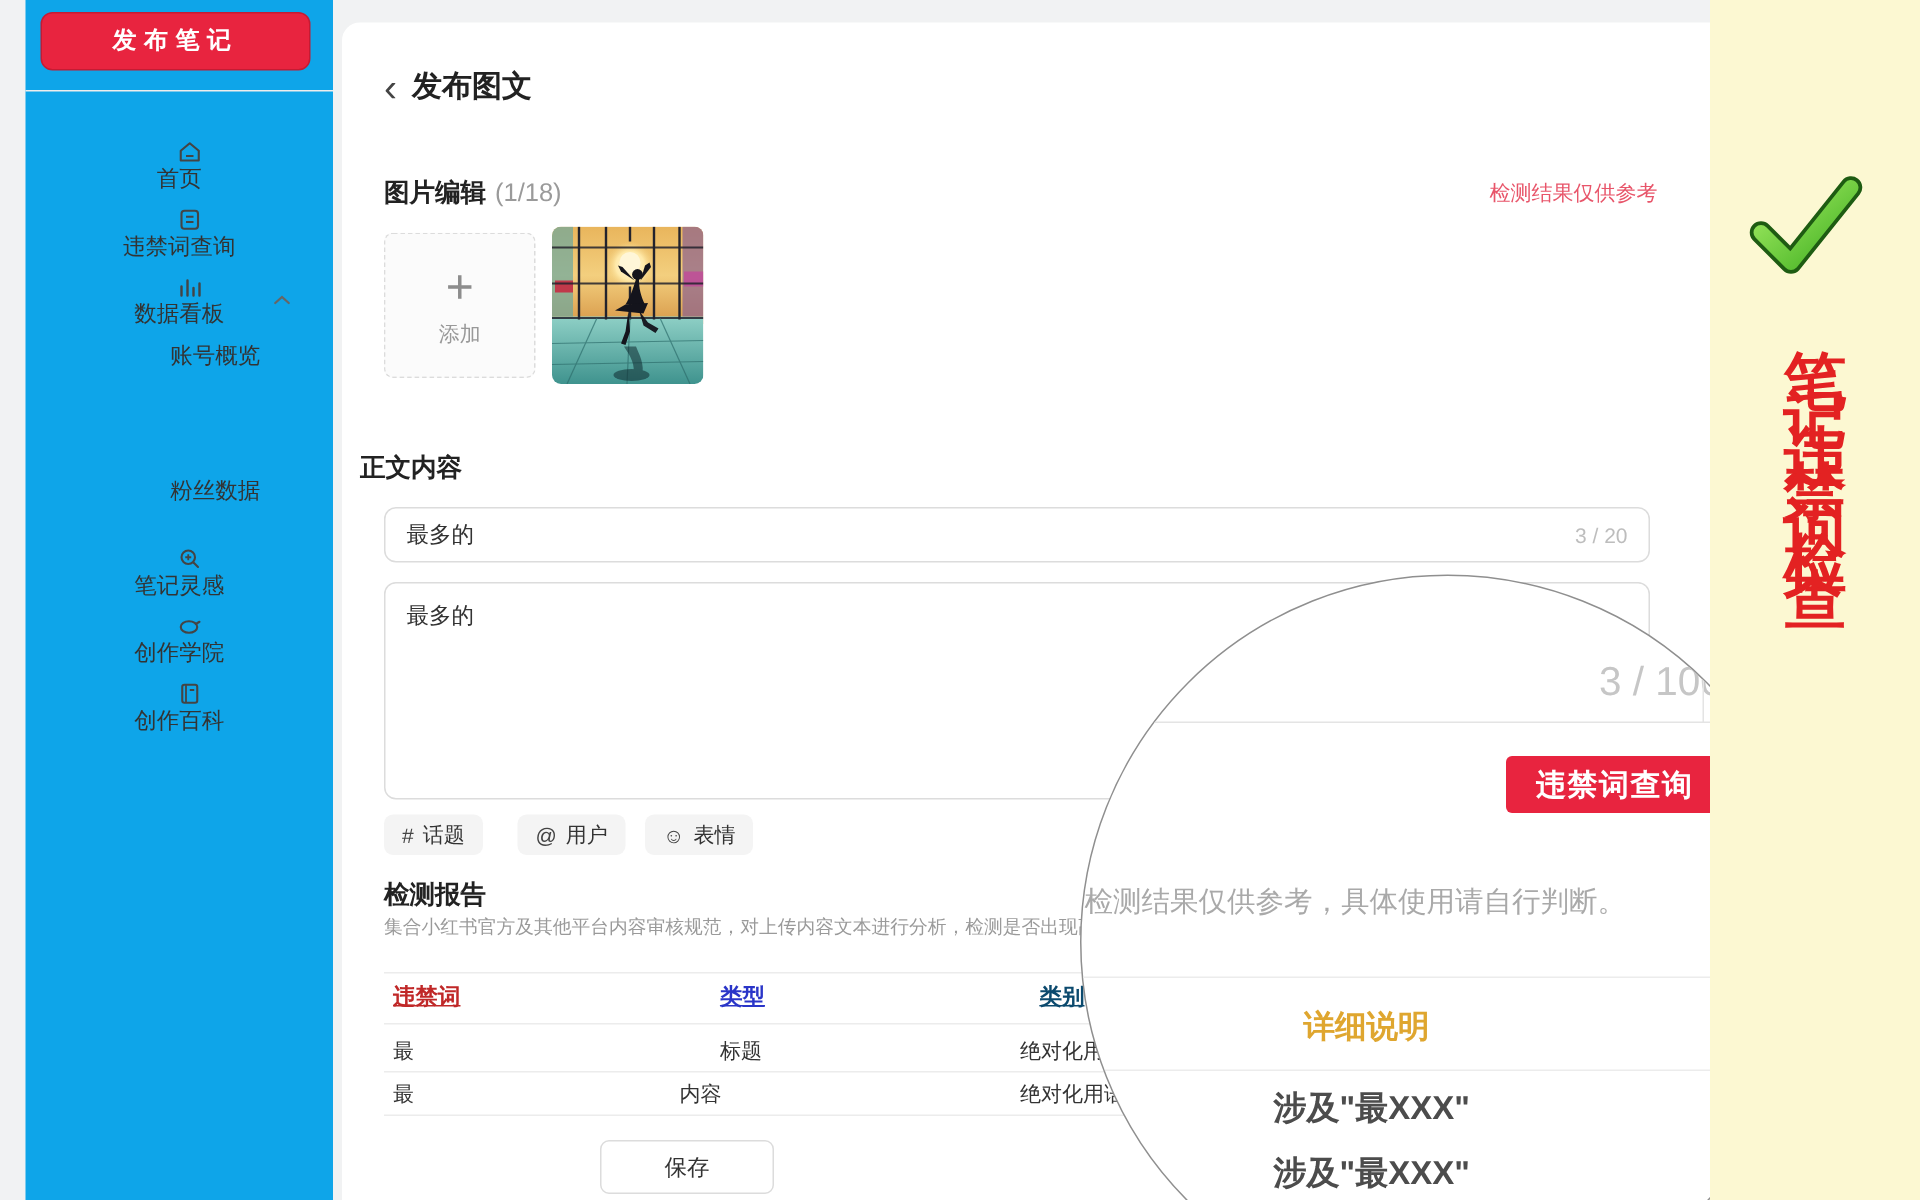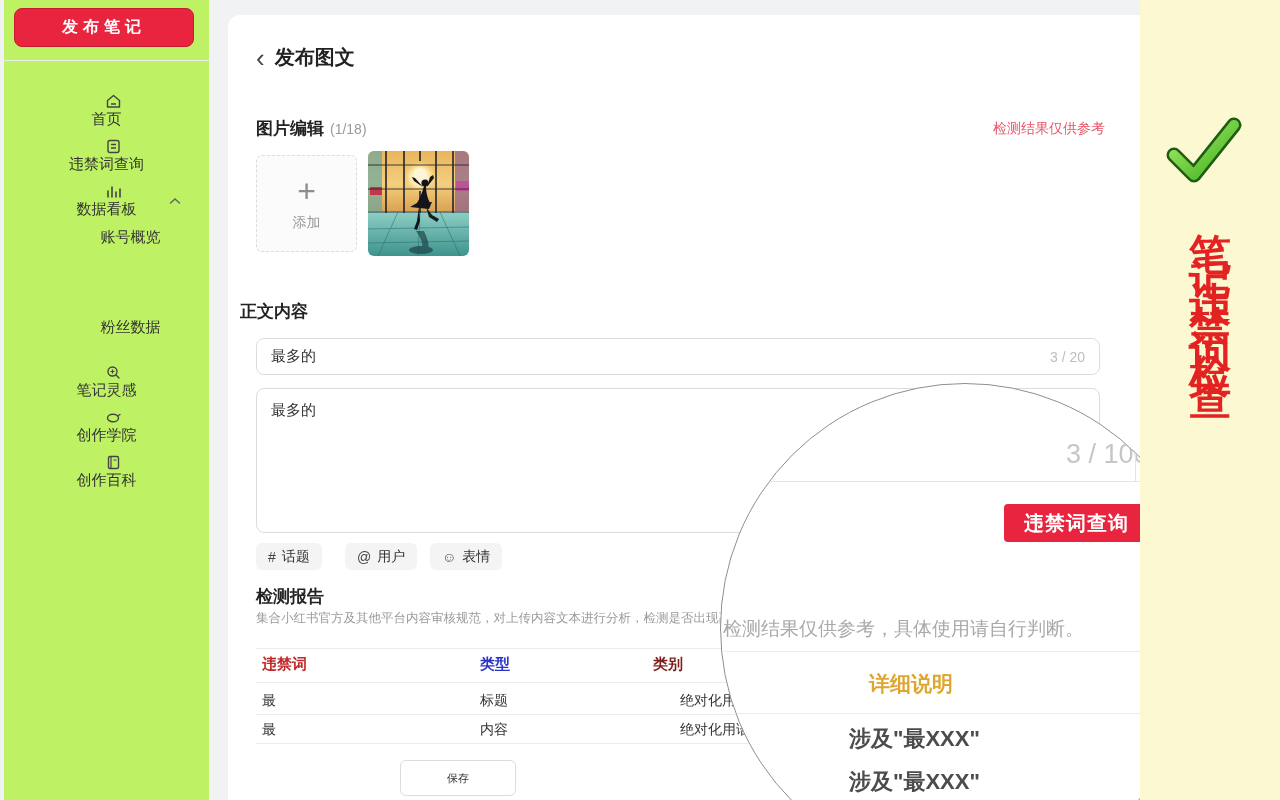--- a/index.html
+++ b/index.html
@@ -7,7 +7,7 @@
   #stage { position:relative; width:1280px; height:800px; background:#f1f2f3; }
 
   
-  .sidebar { position:absolute; left:4px; top:0; width:205px; height:800px; background:#bef264; z-index:2; }
+  .sidebar { position:absolute; left:17px; top:0; width:205px; height:800px; background:#0ea5e9; z-index:2; }
   .publish-btn { position:absolute; left:10px; top:8px; width:180px; height:39px; background:#e8243f; border:1px solid #c51b33; border-radius:8px; color:#fff; font-size:16px; font-weight:700; letter-spacing:5px; display:flex; align-items:center; justify-content:center; cursor:pointer; }
   .sidebar-divider { position:absolute; left:0; top:60px; width:205px; height:1px; background:#ededed; }
   .side-item { position:absolute; left:0; width:205px; height:30px; display:flex; align-items:center; color:#333; font-size:15px; cursor:pointer;flex-direction:column; }

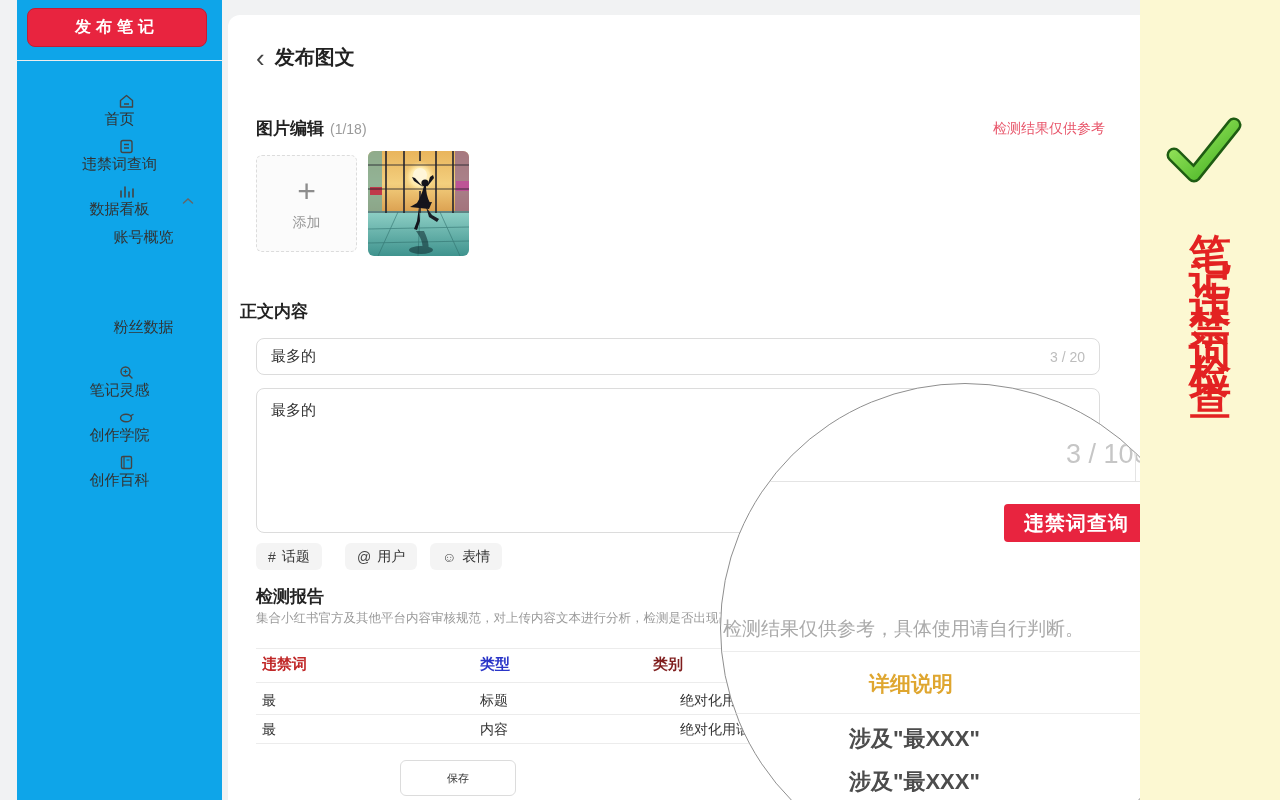--- a/index.html
+++ b/index.html
@@ -22,7 +22,7 @@
   .back-chv { font-size:26px; color:#444; margin-right:10px; line-height:26px; cursor:pointer; }
   .page-title { font-size:20px; font-weight:700; }
   .sec-head { position:absolute; color:#222; font-size:17px; font-weight:700; }
-  .count-gray { color:#9a9a9a; font-size:14px; font-weight:400; margin-left:6px; }
+  .count-gray { color:#9a9a9a; font-size:17px; font-weight:400; margin-left:6px; }
   .clear-link { position:absolute; top:120px; right:175px; color:#e8556a; font-size:14px; cursor:pointer; z-index:1; }
 
   .add-tile { position:absolute; left:256px; top:155px; width:101px; height:97px; background:#fbfbfb; border:1.5px dashed #dcdcdc; border-radius:6px; display:flex; flex-direction:column; align-items:center; justify-content:center; color:#999; cursor:pointer; }

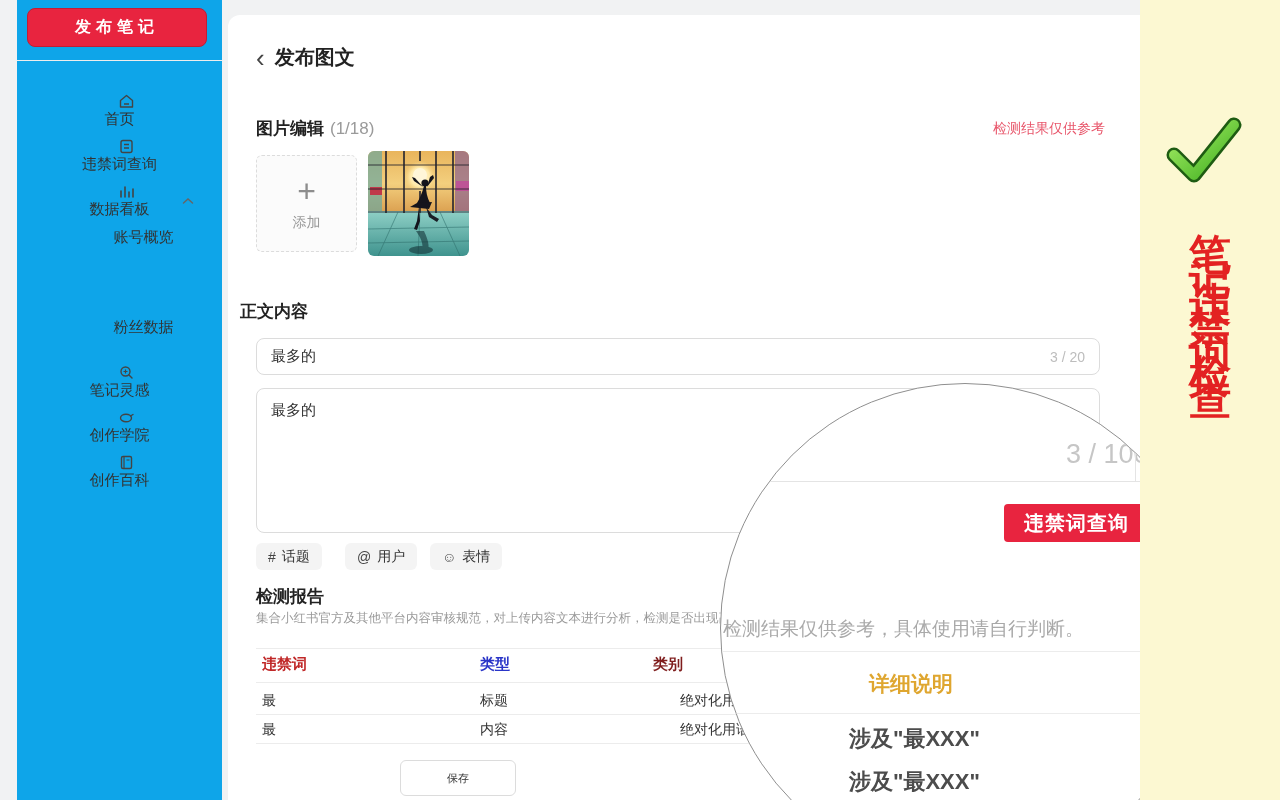--- a/index.html
+++ b/index.html
@@ -53,7 +53,7 @@
   .mg-vline { position:absolute; left:414px; top:0; width:1px; height:98px; background:#e4e4e4; }
   .mg-line1 { position:absolute; left:0; top:97px; width:490px; height:1px; background:#e4e4e4; }
   .mg-btn { position:absolute; left:283px; top:120px; width:168px; height:38px; background:#e8243f; border-radius:4px; color:#fff; font-size:20px; font-weight:700; display:flex; align-items:center; padding-left:20px; letter-spacing:1px; cursor:pointer; }
-  .mg-notice { position:absolute; left:2px; top:232px; font-size:19px; color:#a9a9a9; white-space:nowrap; }
+  .mg-notice { position:absolute; left:2px; top:204px; font-size:19px; color:#a9a9a9; white-space:nowrap; }
   .mg-line2 { position:absolute; left:0; top:267px; width:490px; height:1px; background:#ececec; }
   .mg-dt-head { position:absolute; left:110px; top:286px; width:160px; text-align:center; font-size:21px; font-weight:700; color:#dfa62f; }
   .mg-line3 { position:absolute; left:0; top:329px; width:490px; height:1px; background:#ececec; }

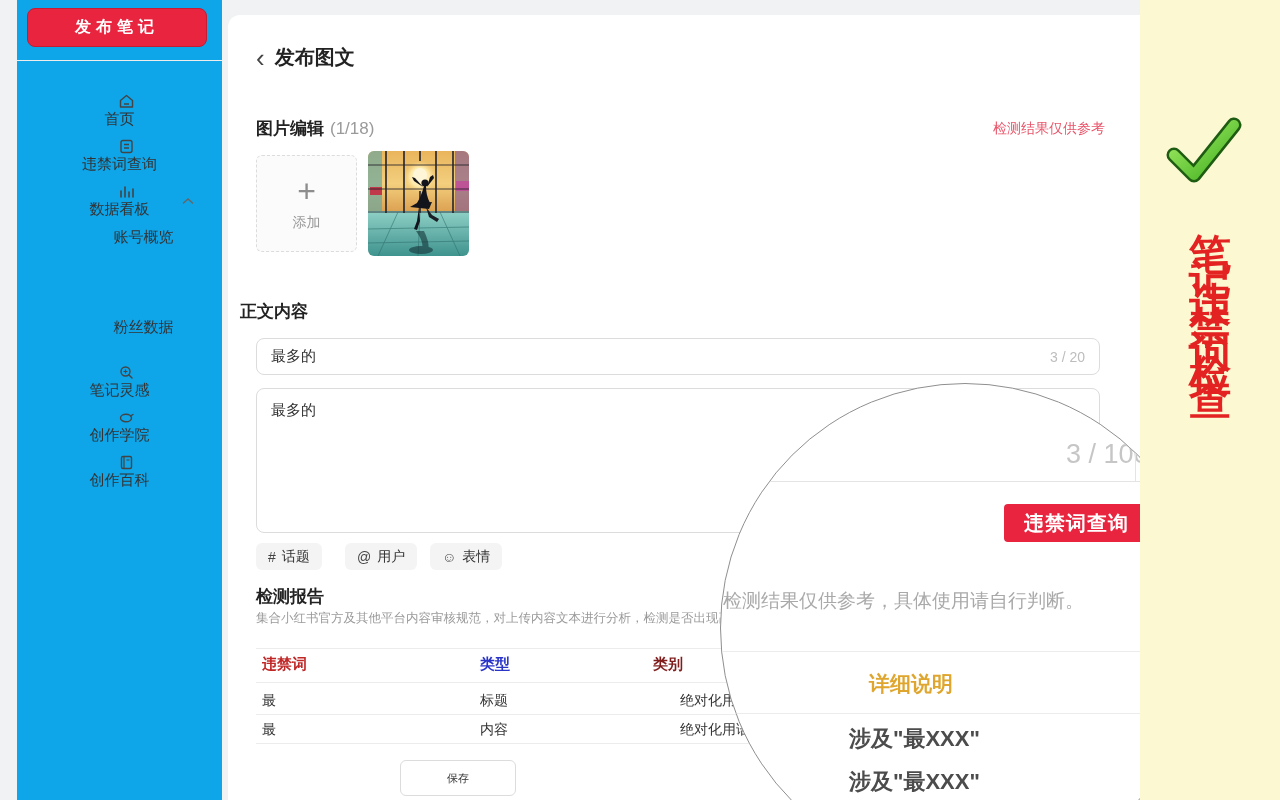--- a/index.html
+++ b/index.html
@@ -41,7 +41,7 @@
   .report-desc { position:absolute; left:256px; top:610px; width:660px; font-size:12.5px; color:#9a9a9a; white-space:nowrap; overflow:hidden; }
 
   .hline { position:absolute; height:1px; background:#ececec; }
-  .th { position:absolute; top:655px; font-size:15px; font-weight:700; }
+  .th { position:absolute; top:655px; font-size:15px; font-weight:700;text-decoration:underline; }
   .td { position:absolute; font-size:14px; color:#333; }
 
   .btn-publish { position:absolute; left:268px; top:760px; width:114px; height:36px; background:#e8243f; border-radius:6px; color:#fff; font-size:15px; font-weight:700; display:flex; align-items:center; justify-content:center; cursor:pointer; }

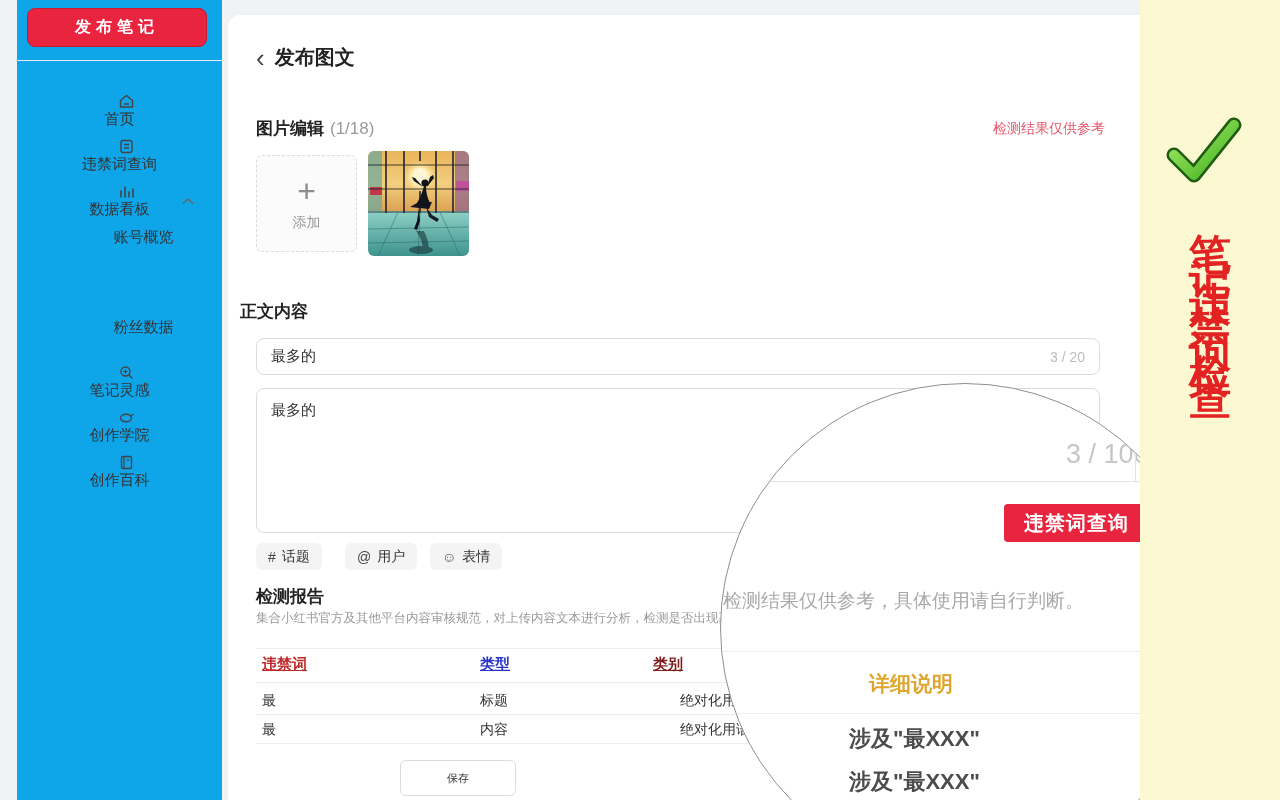--- a/index.html
+++ b/index.html
@@ -257,7 +257,7 @@
   <div class="hline" style="left:256px; top:648px; width:844px; z-index:1"></div>
   <div class="th" style="left:262px; color:#c02828; z-index:1">违禁词</div>
   <div class="th" style="left:480px; color:#2a35c8; z-index:1">类型</div>
-  <div class="th" style="left:653px; color:#7f1d1d; z-index:1">类别</div>
+  <div class="th" style="left:693px; color:#0c4a6e; z-index:1">类别</div>
   <div class="hline" style="left:256px; top:682px; width:844px; z-index:1"></div>
 
   <div class="td" style="left:262px; top:692px; z-index:1">最</div>

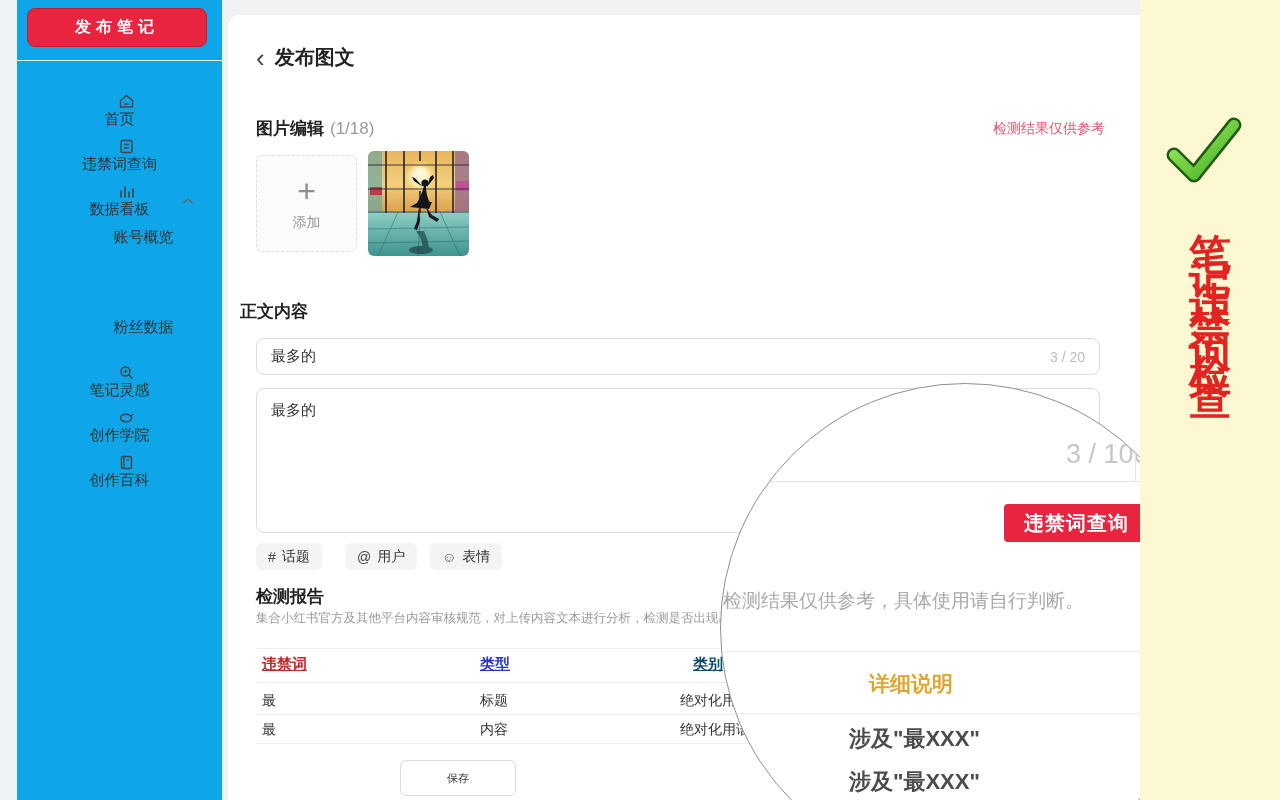--- a/index.html
+++ b/index.html
@@ -266,7 +266,7 @@
   <div class="hline" style="left:256px; top:714px; width:844px; z-index:1"></div>
 
   <div class="td" style="left:262px; top:721px; z-index:1">最</div>
-  <div class="td" style="left:480px; top:721px; z-index:1">内容</div>
+  <div class="td" style="left:453px; top:721px; z-index:1">内容</div>
   <div class="td" style="left:680px; top:721px; z-index:1">绝对化用语</div>
   <div class="hline" style="left:256px; top:743px; width:844px; z-index:1"></div>
 

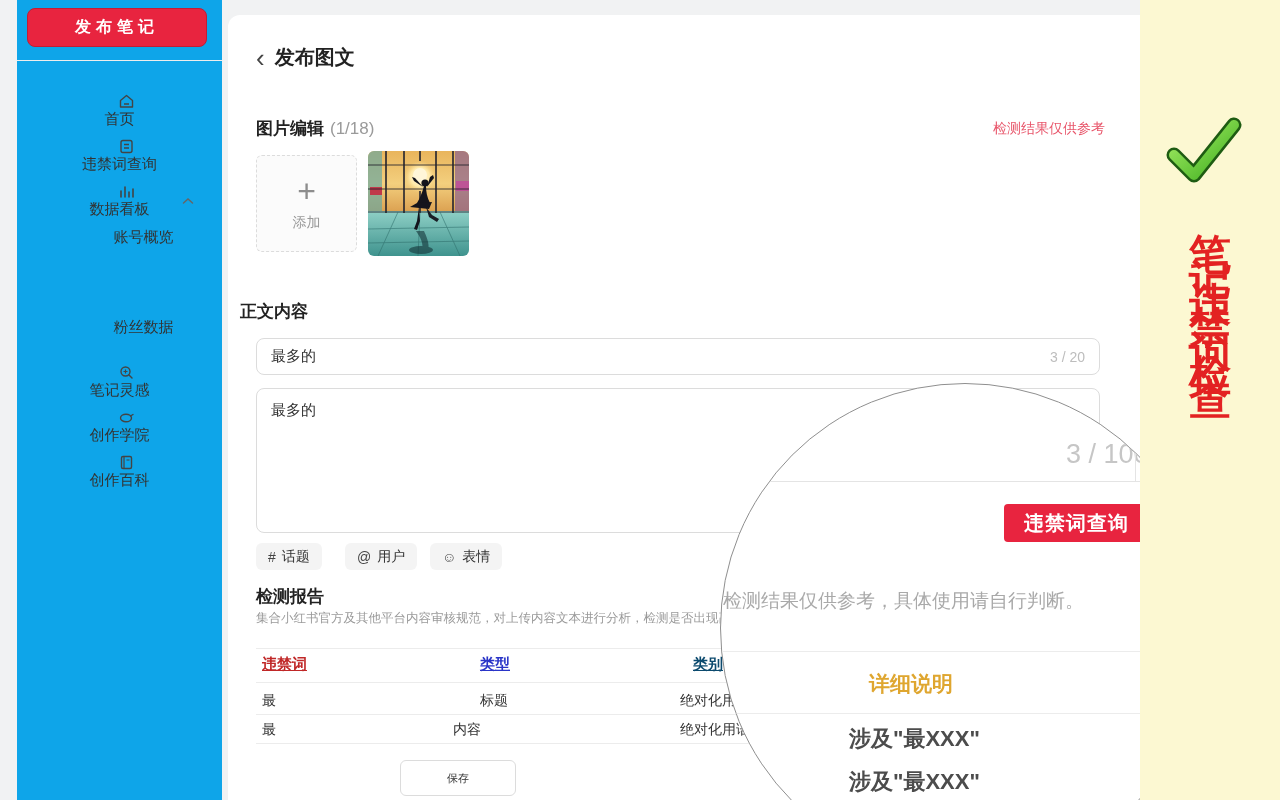--- a/index.html
+++ b/index.html
@@ -45,7 +45,7 @@
   .td { position:absolute; font-size:14px; color:#333; }
 
   .btn-publish { position:absolute; left:268px; top:760px; width:114px; height:36px; background:#e8243f; border-radius:6px; color:#fff; font-size:15px; font-weight:700; display:flex; align-items:center; justify-content:center; cursor:pointer; }
-  .btn-save { position:absolute; left:400px; top:760px; width:116px; height:36px; background:#fff; border:1px solid #dcdcdc; border-radius:6px; color:#333; font-size:11px; display:flex; align-items:center; justify-content:center; cursor:pointer;text-align:center; }
+  .btn-save { position:absolute; left:400px; top:760px; width:116px; height:36px; background:#fff; border:1px solid #dcdcdc; border-radius:6px; color:#333; font-size:15px; display:flex; align-items:center; justify-content:center; cursor:pointer;text-align:center; }
 
   
   .magnifier { position:absolute; left:720px; top:383px; width:490px; height:490px; border-radius:50%; background:#fff; border:1px solid #8f8f8f; z-index:5; overflow:hidden; }

